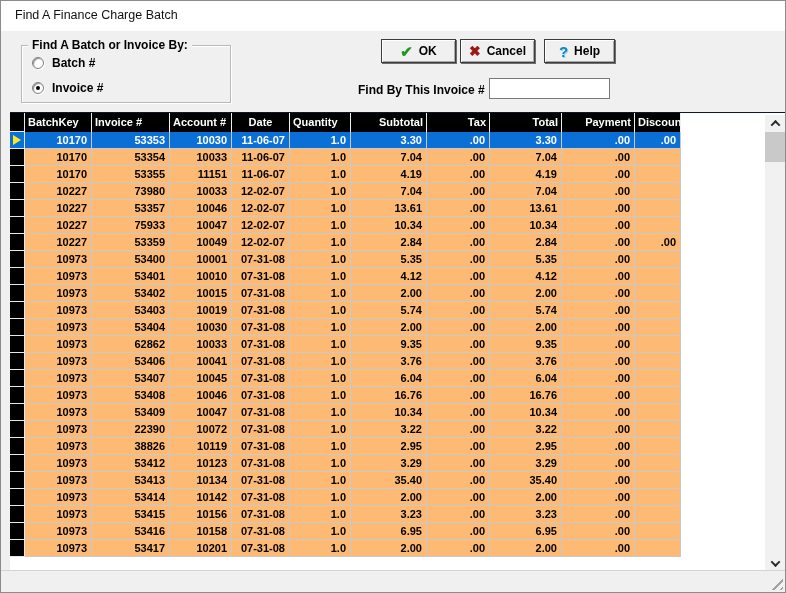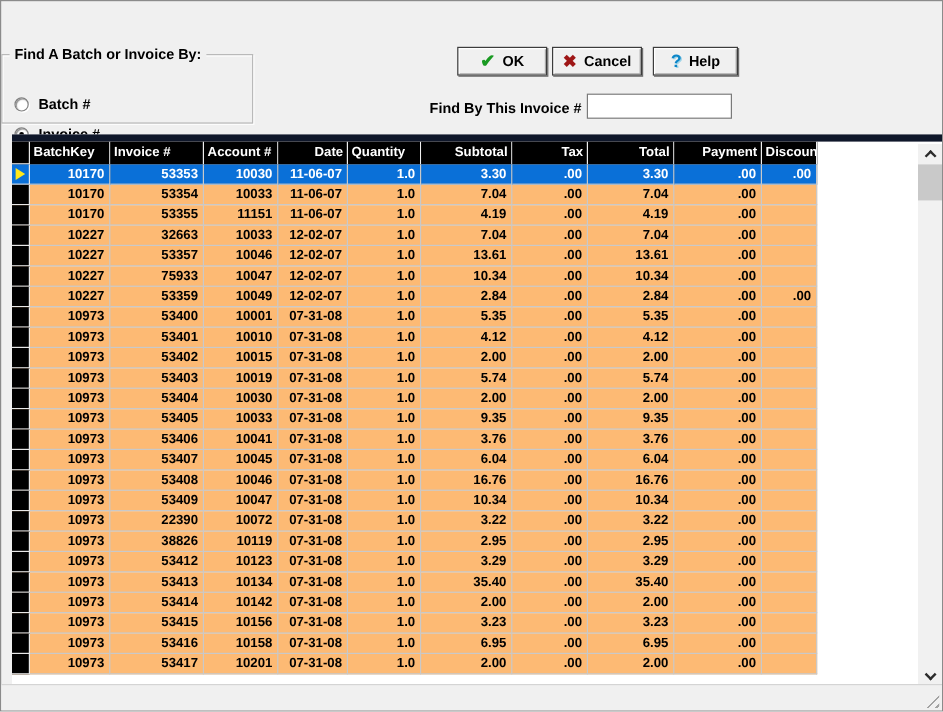--- a/index.html
+++ b/index.html
@@ -114,6 +114,9 @@
 
 <div class="window">
 
+  <div class="titlebar">
+    <span class="title">Find A Finance Charge Batch</span>
+  </div>
 
   <div class="groupbox">
     <span class="gb-label">Find A Batch or Invoice By:</span>

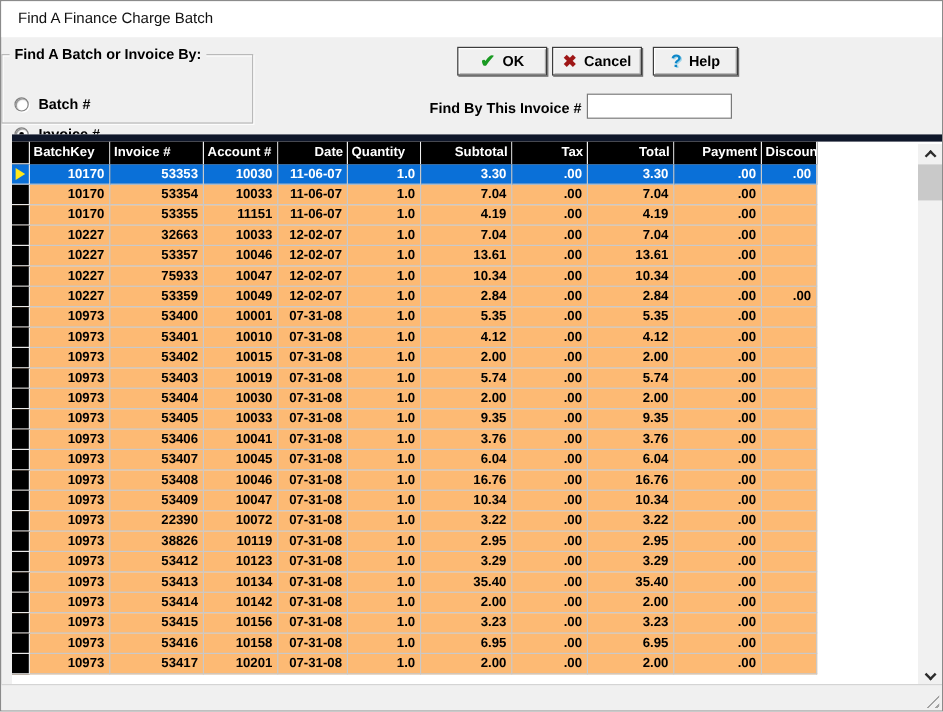--- a/index.html
+++ b/index.html
@@ -14,7 +14,7 @@
 
   
   .groupbox {
-    position:absolute; left:0; top:44px; width:210px; height:58px;
+    position:absolute; left:20px; top:44px; width:210px; height:58px;
     border:1px solid #b9b9b9; box-shadow:1px 1px 0 #ffffff, inset 1px 1px 0 #ffffff;
   }
   .groupbox .gb-label {

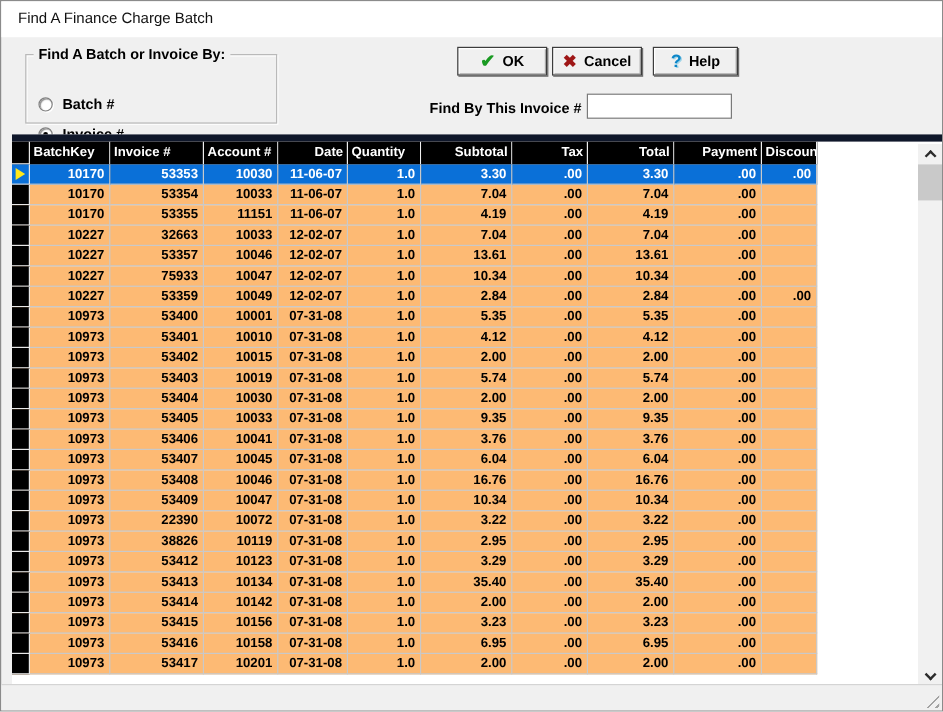--- a/index.html
+++ b/index.html
@@ -21,7 +21,7 @@
     position:absolute; top:-8px; left:6px; background:#f0f0f0; padding:0 4px;
     font-size:12px; font-weight:700; color:#000; white-space:nowrap;
   }
-  .radio-row { position:absolute; left:10px; height:14px; display:flex; align-items:center; cursor:default;margin-top:24px; }
+  .radio-row { position:absolute; left:10px; height:14px; display:flex; align-items:center; cursor:default; }
   .radio-row.r0 { top:10px; } .radio-row.r1 { top:35px; }
   .radio-circle {
     width:12px; height:12px; border-radius:50%; background:#fff; position:relative;

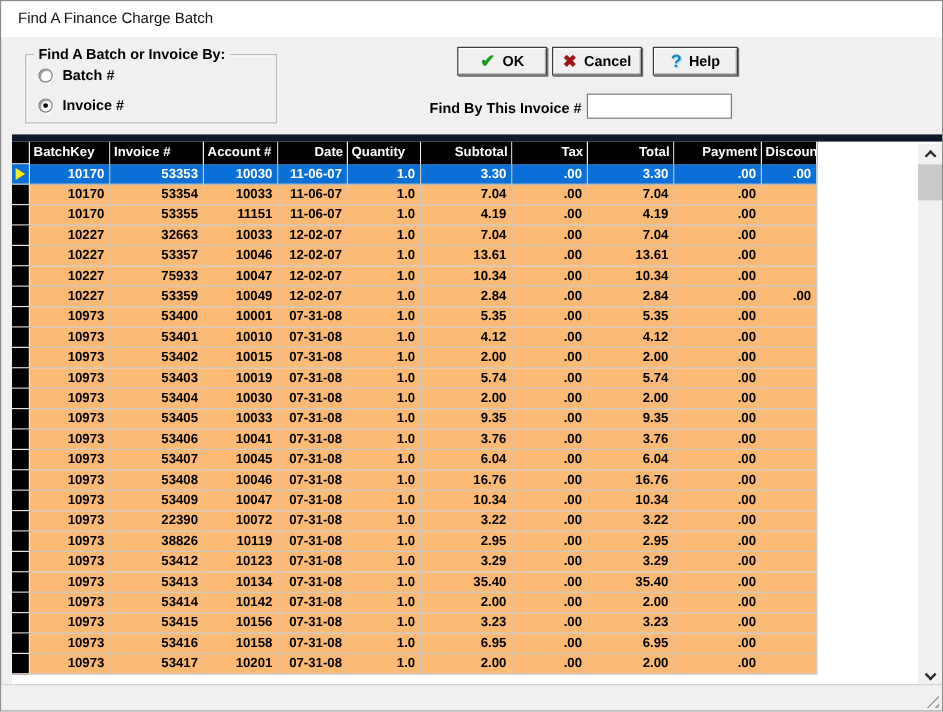--- a/index.html
+++ b/index.html
@@ -58,7 +58,7 @@
   
   .grid-panel {
     position:absolute; left:9px; top:111px; width:775px; height:460px;
-    background:#ffffff; border-top:6px solid #0f172a;
+    background:#ffffff; border-top:1px solid #0f172a;
   }
   .grid-area { position:absolute; left:0; top:0; bottom:0; right:20px; overflow:hidden; }
   .grid-header { display:flex; height:19px; background:#000; width:671px; }

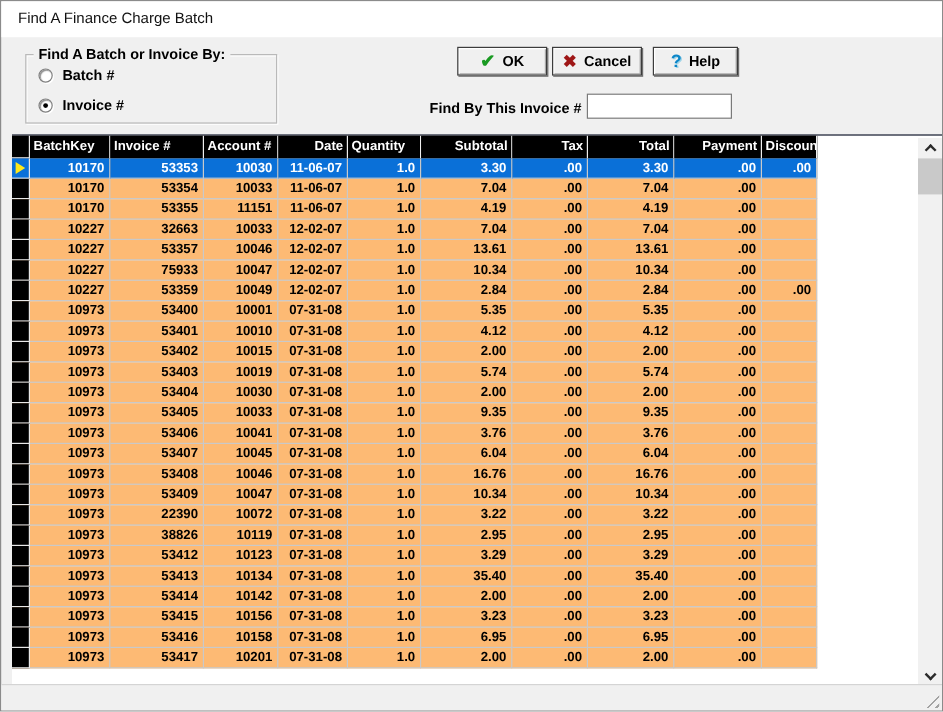--- a/index.html
+++ b/index.html
@@ -85,7 +85,7 @@
   
   .w0{width:67px} .w1{width:78px} .w2{width:62px} .w3{width:58px} .w4{width:61px}
   .w5{width:76px} .w6{width:63px} .w7{width:72px} .w8{width:73px} .w9{width:46px}
-  .hcell.a-left{text-align:left} .hcell.a-center{text-align:right} .hcell.a-right{text-align:right}
+  .hcell.a-left{text-align:left} .hcell.a-center{text-align:center} .hcell.a-right{text-align:right}
   .cell.a-center{text-align:right}
   .cell.a-right{text-align:right}
 

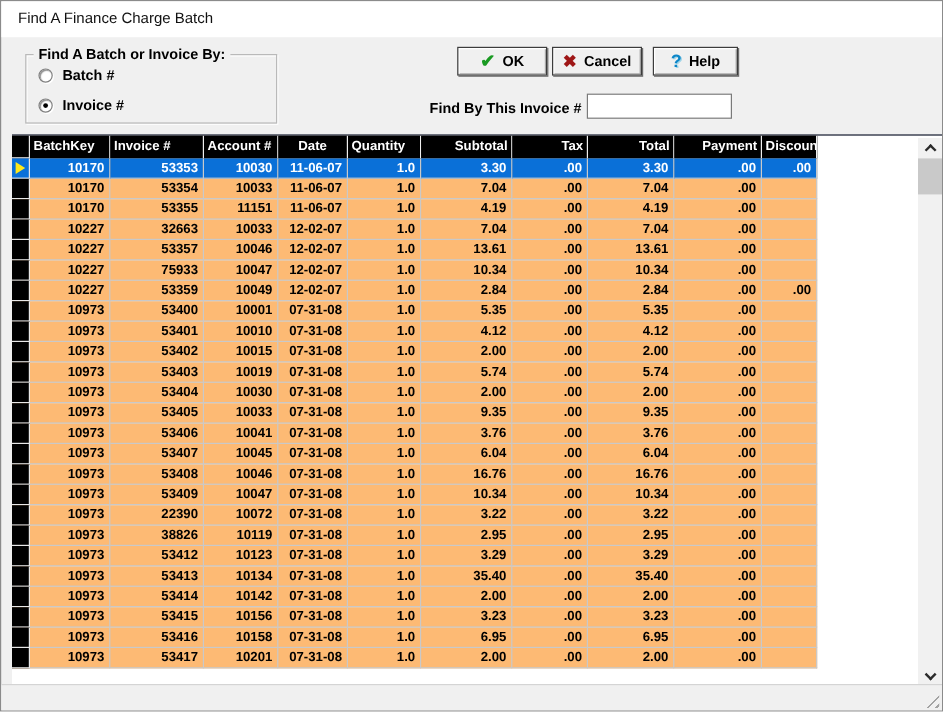--- a/index.html
+++ b/index.html
@@ -208,7 +208,7 @@
           <div class="grow">
             <div class="cell gutter"></div>
             <div class="cell w0 a-right">10227</div>
-            <div class="cell w1 a-right">32663</div>
+            <div class="cell w1 a-right">73980</div>
             <div class="cell w2 a-right">10033</div>
             <div class="cell w3 a-center">12-02-07</div>
             <div class="cell w4 a-right">1.0</div>

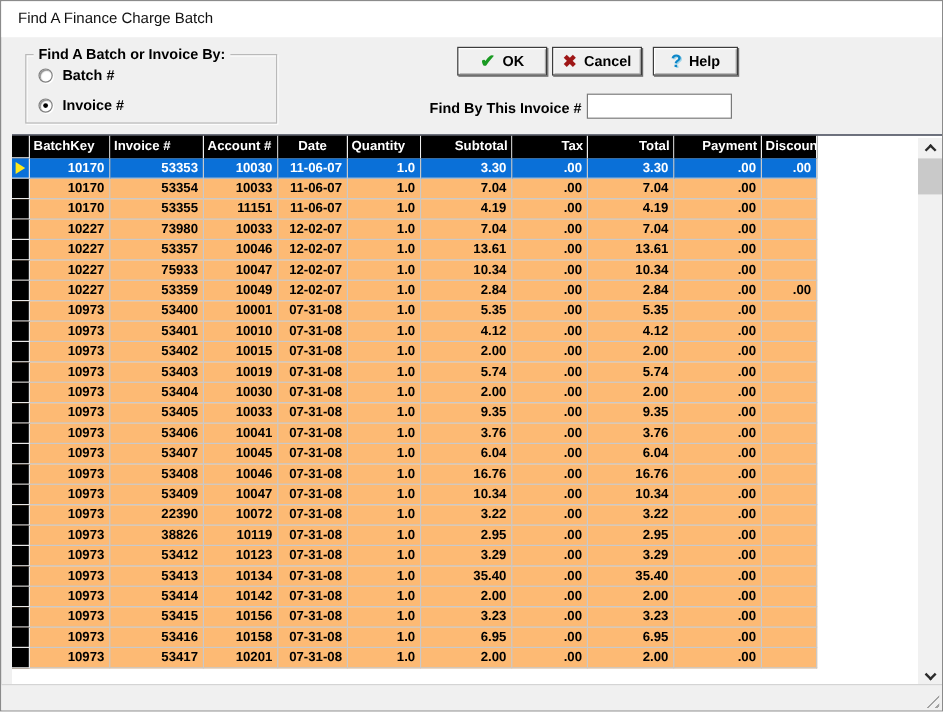--- a/index.html
+++ b/index.html
@@ -325,7 +325,7 @@
           <div class="grow">
             <div class="cell gutter"></div>
             <div class="cell w0 a-right">10973</div>
-            <div class="cell w1 a-right">53405</div>
+            <div class="cell w1 a-right">62862</div>
             <div class="cell w2 a-right">10033</div>
             <div class="cell w3 a-center">07-31-08</div>
             <div class="cell w4 a-right">1.0</div>

